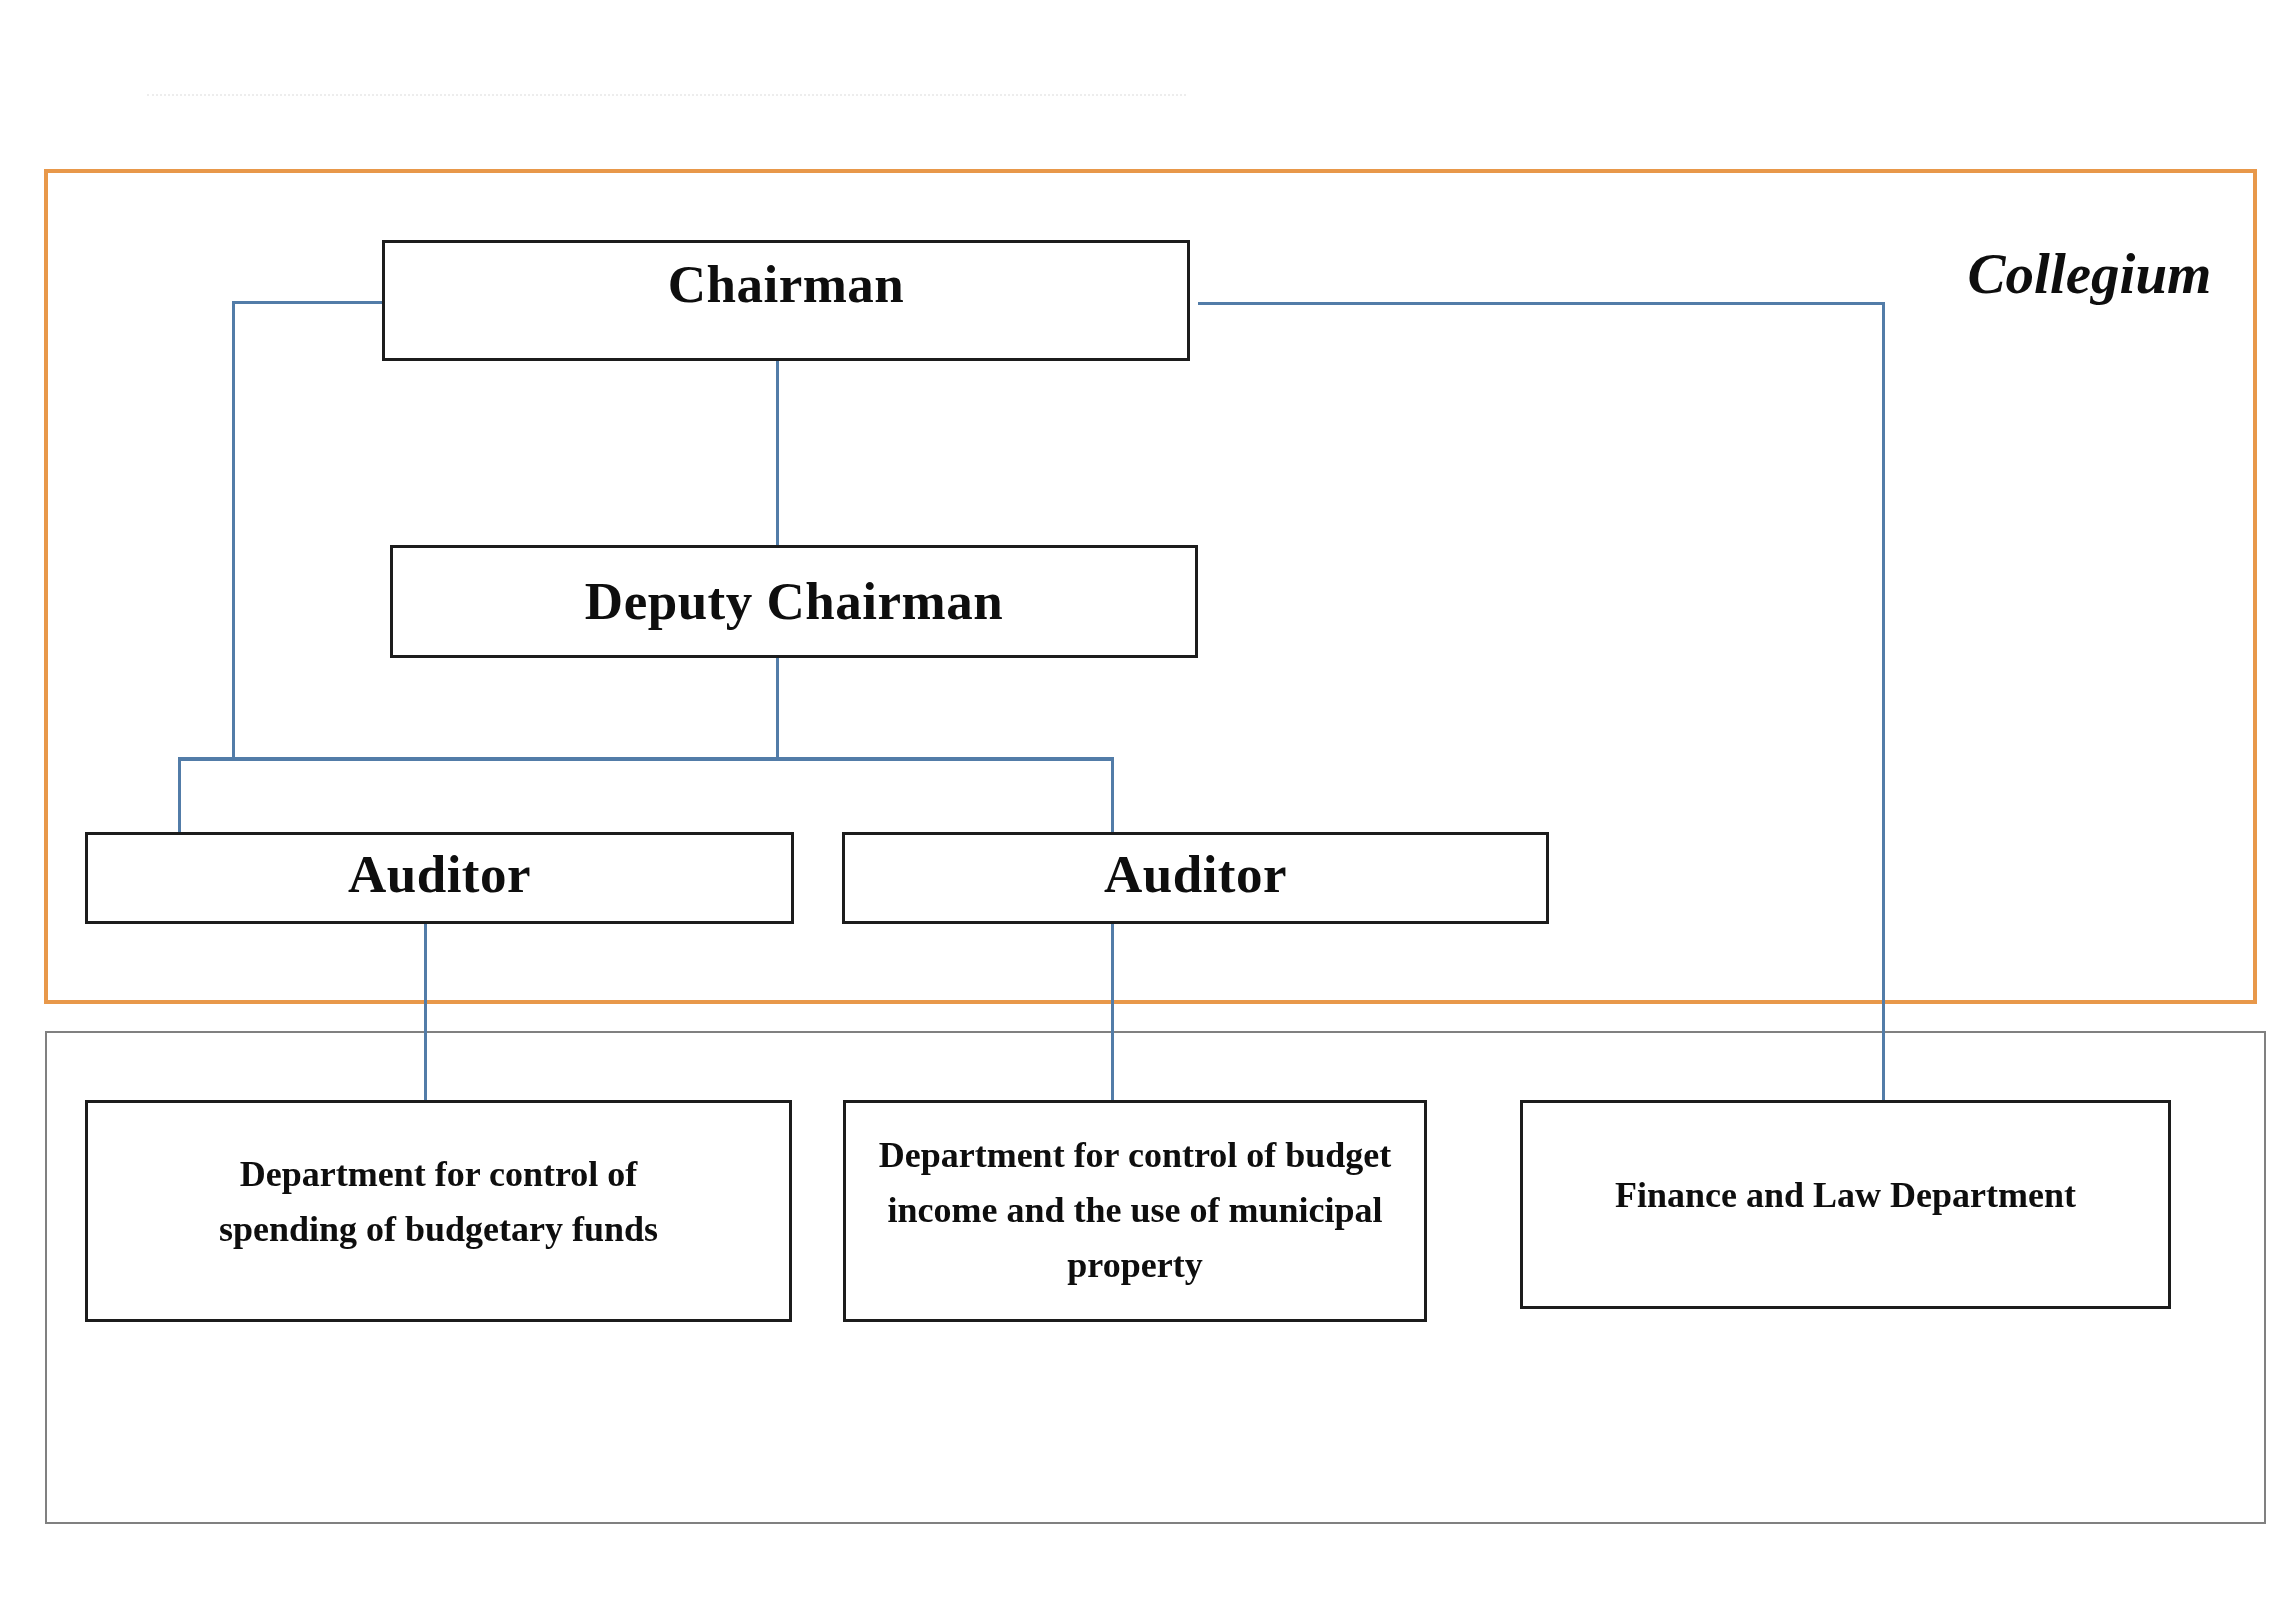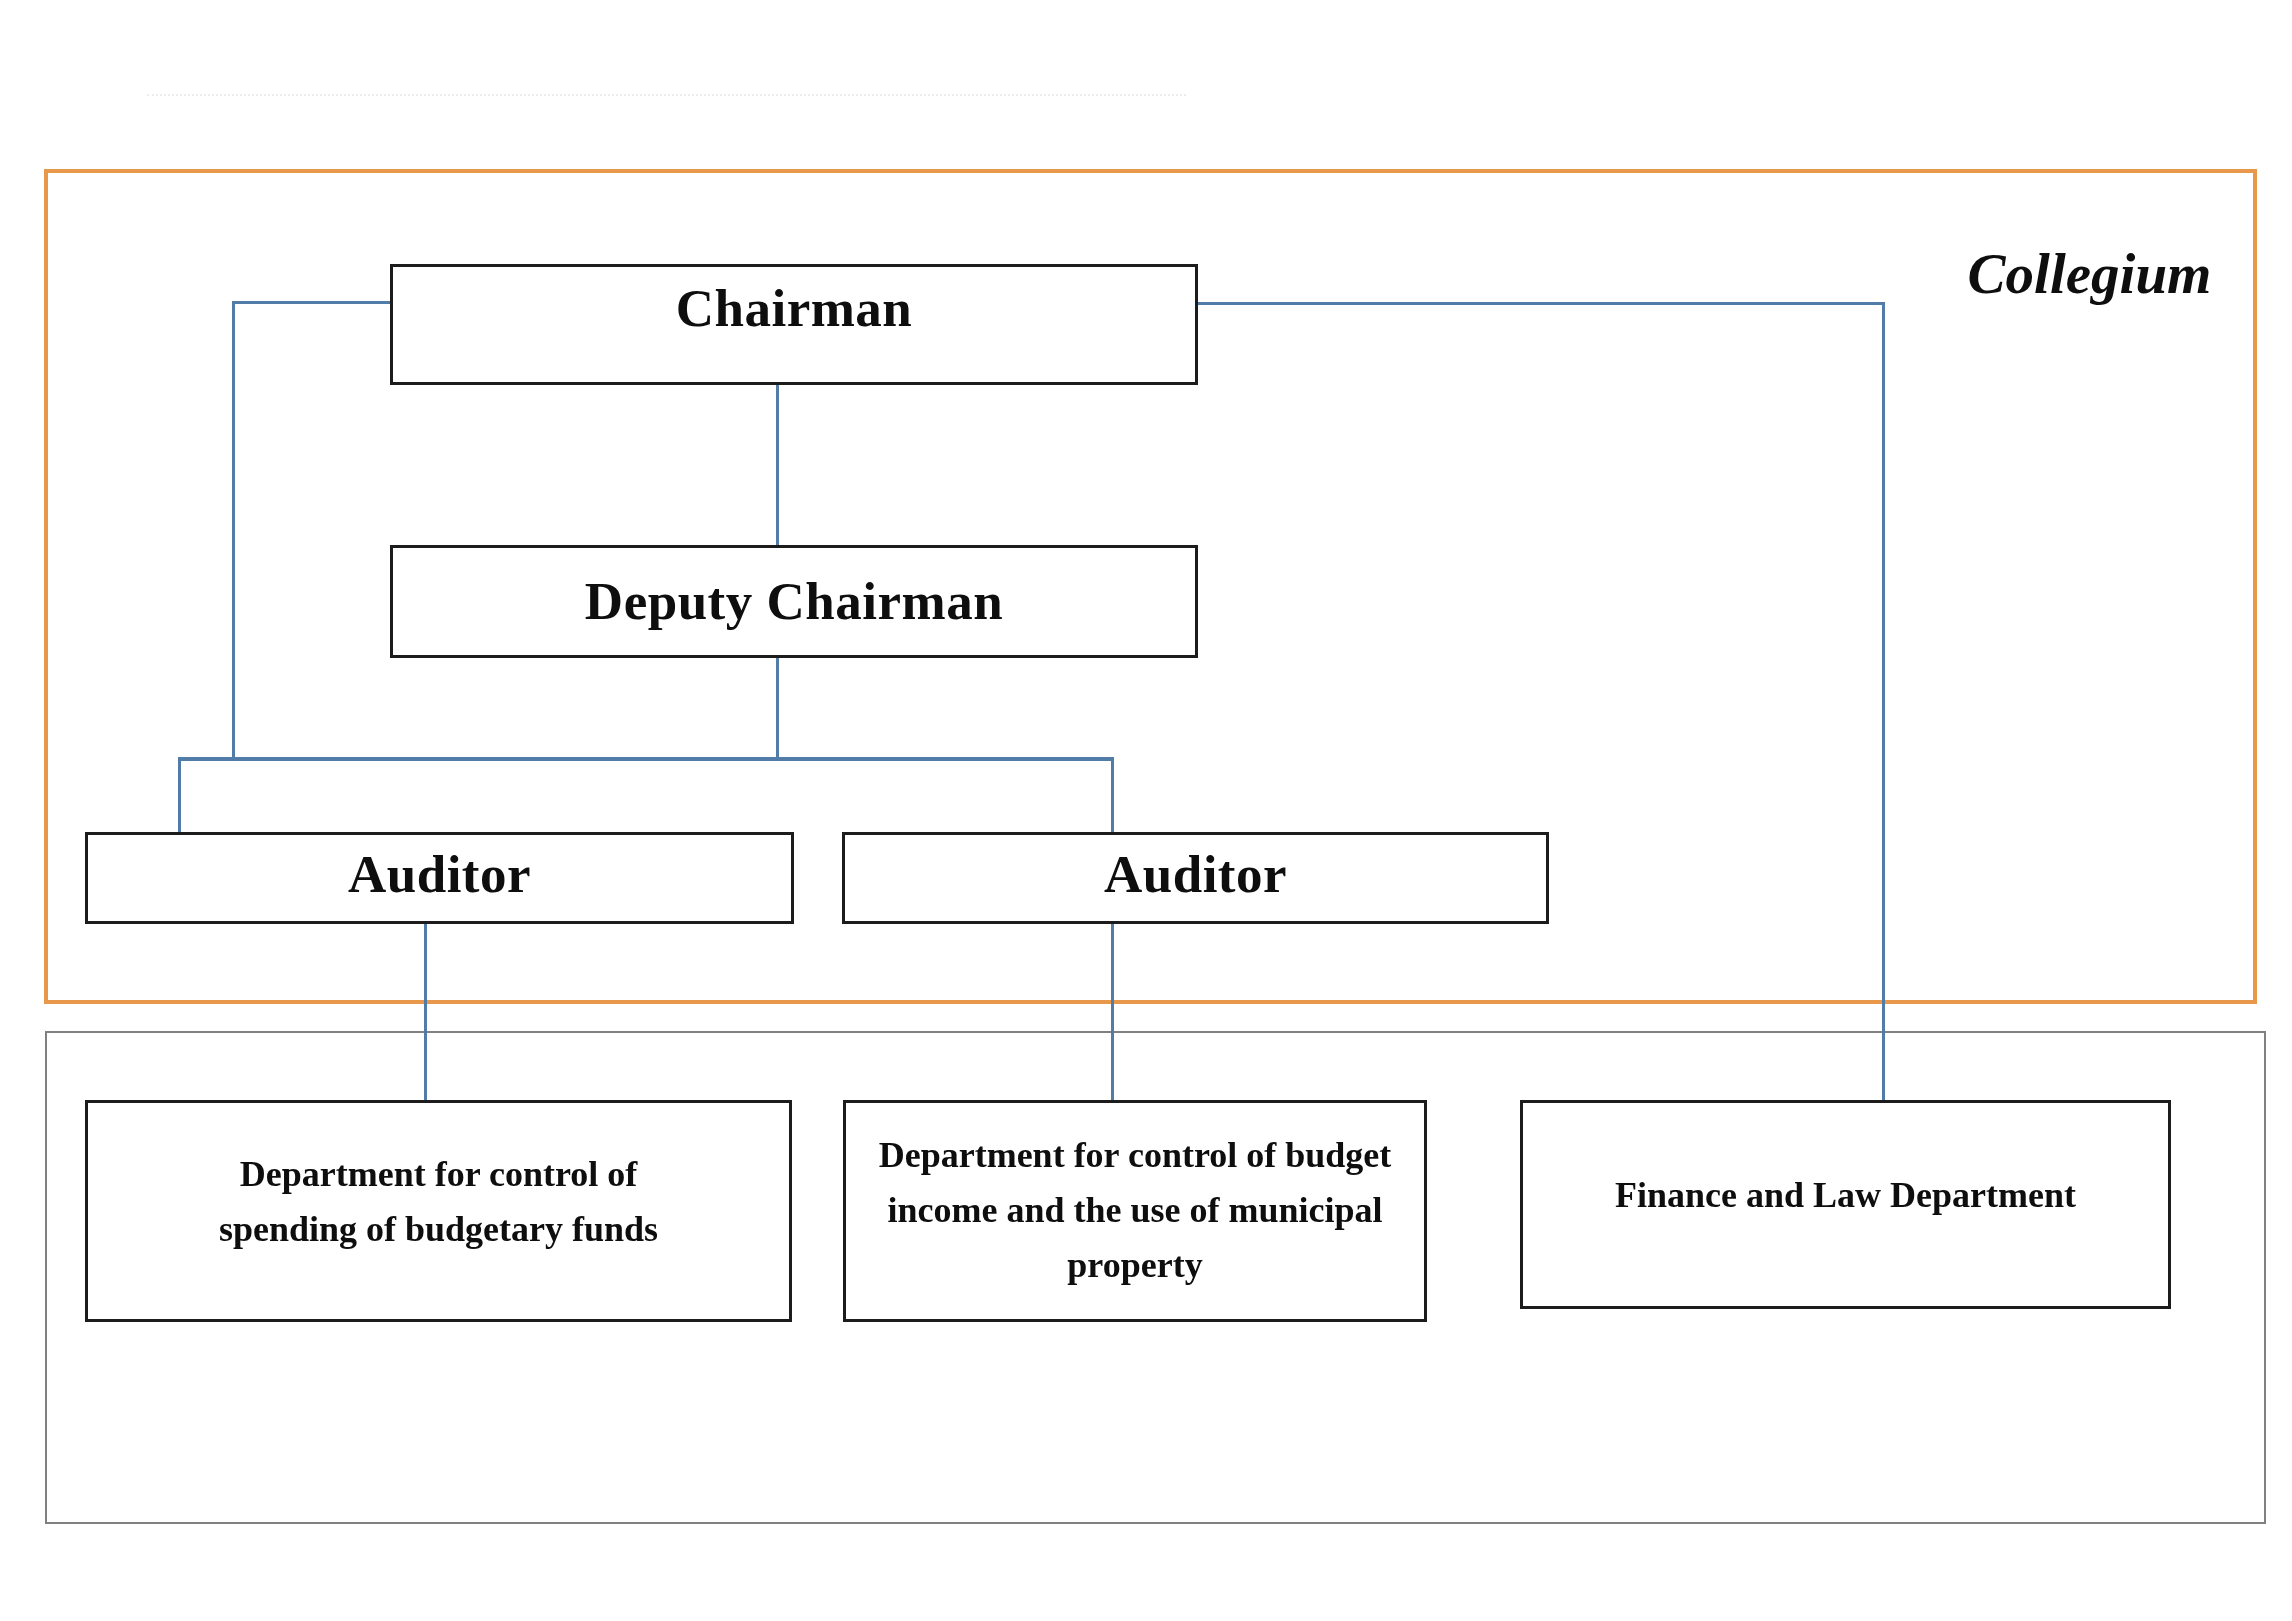--- a/index.html
+++ b/index.html
@@ -45,7 +45,7 @@
     z-index:3;
   }
   .title-node{font-size:53px;letter-spacing:0.5px;}
-  #chairman-box{left:390px;top:240px;width:808px;height:121px;padding-bottom:33px;margin-top:24px;}
+  #chairman-box{left:382px;top:240px;width:808px;height:121px;padding-bottom:33px;}
   #deputy-chairman-box{left:390px;top:545px;width:808px;height:113px;padding-bottom:2px;}
   #auditor-left-box{left:85px;top:832px;width:709px;height:92px;padding-bottom:7.8px;}
   #auditor-right-box{left:842px;top:832px;width:707px;height:92px;padding-bottom:7.8px;}

